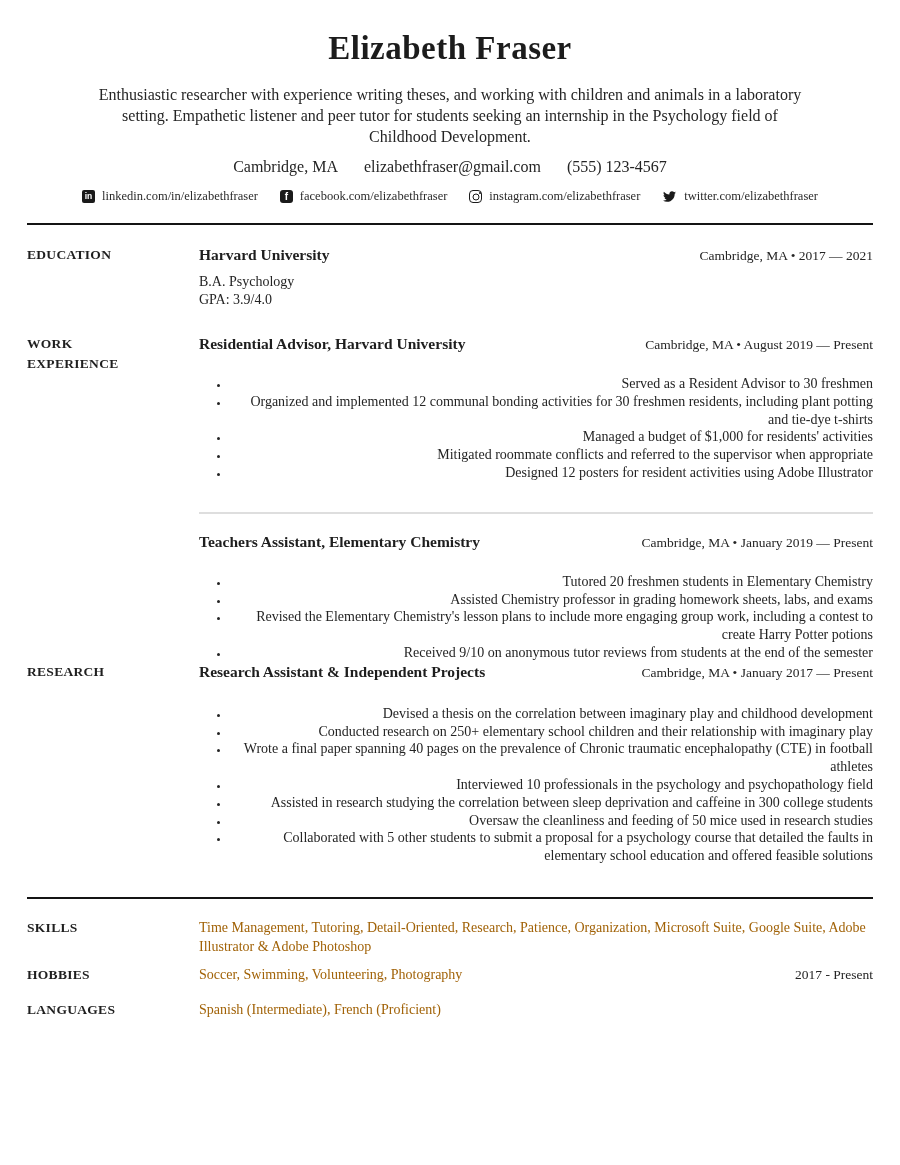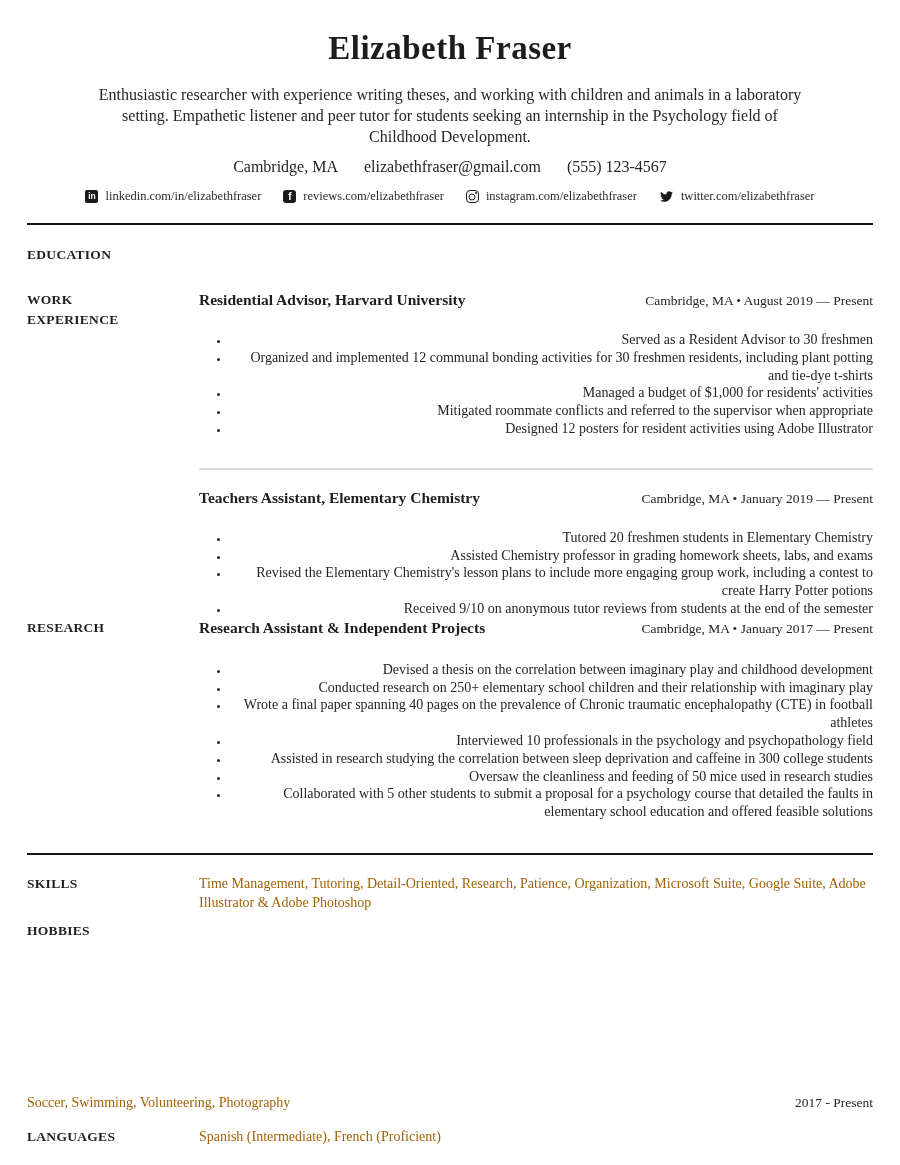--- a/index.html
+++ b/index.html
@@ -178,7 +178,7 @@
       </span>
       <span class="social-item">
         <span class="icon-fb">f</span>
-        <span>reviews.com/elizabethfraser</span>
+        <span>facebook.com/elizabethfraser</span>
       </span>
       <span class="social-item">
         <span class="icon-ig"></span>

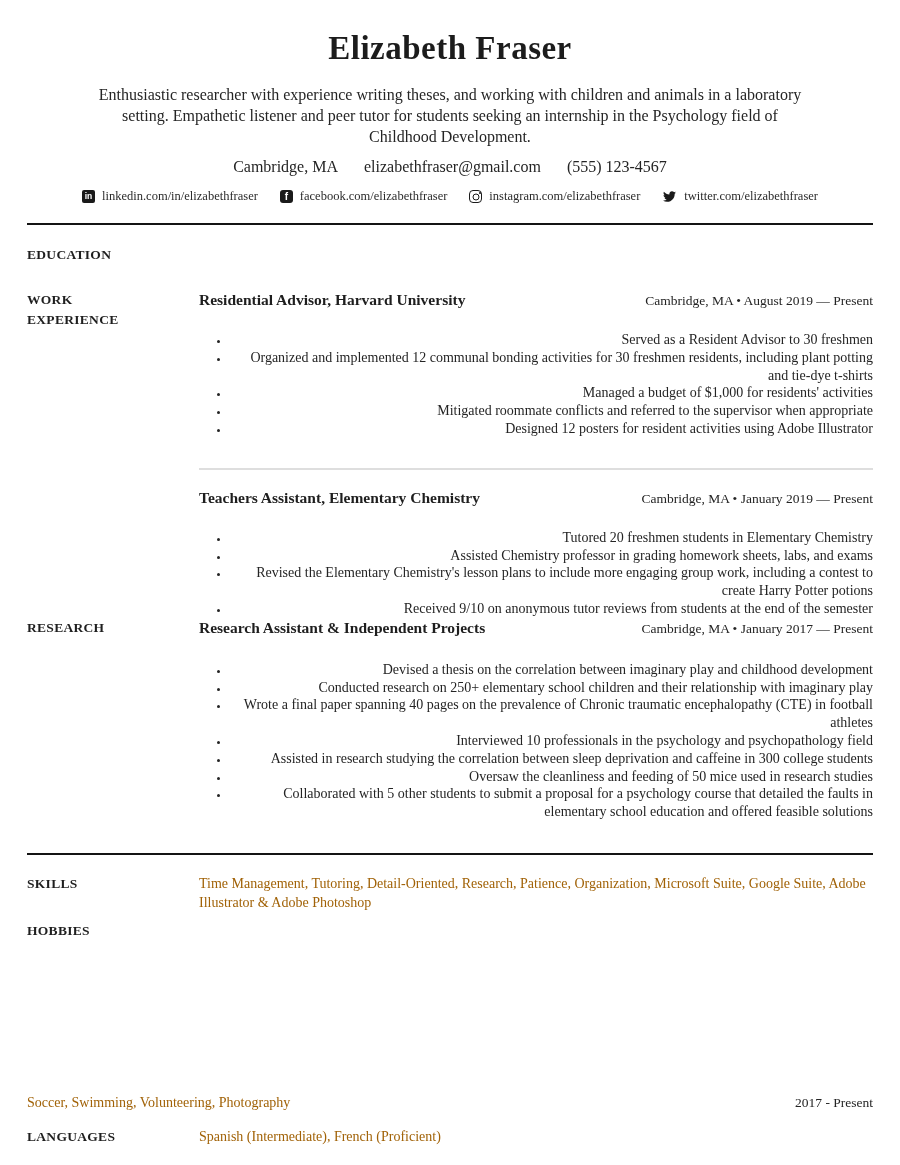--- a/index.html
+++ b/index.html
@@ -199,6 +199,16 @@
     <div class="label-col">
       <div class="sec-label">EDUCATION</div>
     </div>
+    <div class="content-col">
+      <div class="entry-header">
+        <span class="entry-title">Harvard University</span>
+        <span class="entry-meta">Cambridge, MA • 2017 — 2021</span>
+      </div>
+      <div class="edu-details">
+        <div>B.A. Psychology</div>
+        <div>GPA: 3.9/4.0</div>
+      </div>
+    </div>
   </div>
 
   <div class="row work">

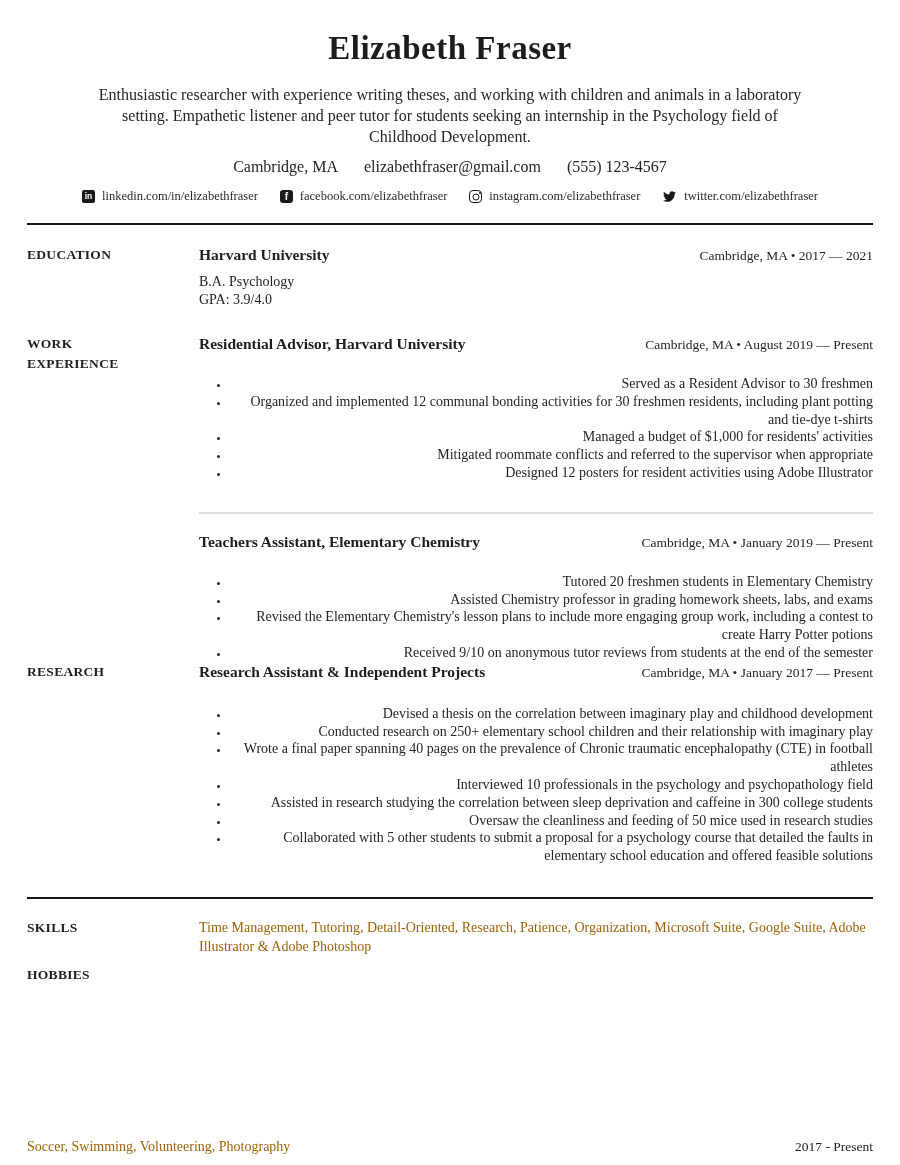--- a/index.html
+++ b/index.html
@@ -150,7 +150,7 @@
 
   
   .row.skills { margin-top: 19px; }
-  .row.hobbies { margin-top: 9px; flex-direction: column; }
+  .row.hobbies { margin-top: 9px; }
   .row.languages { margin-top: 15px; }
   .bottom-value { font-size: 14px; line-height: 19px; color: #a16207; }
   .split { display: flex; justify-content: space-between; align-items: baseline; }

